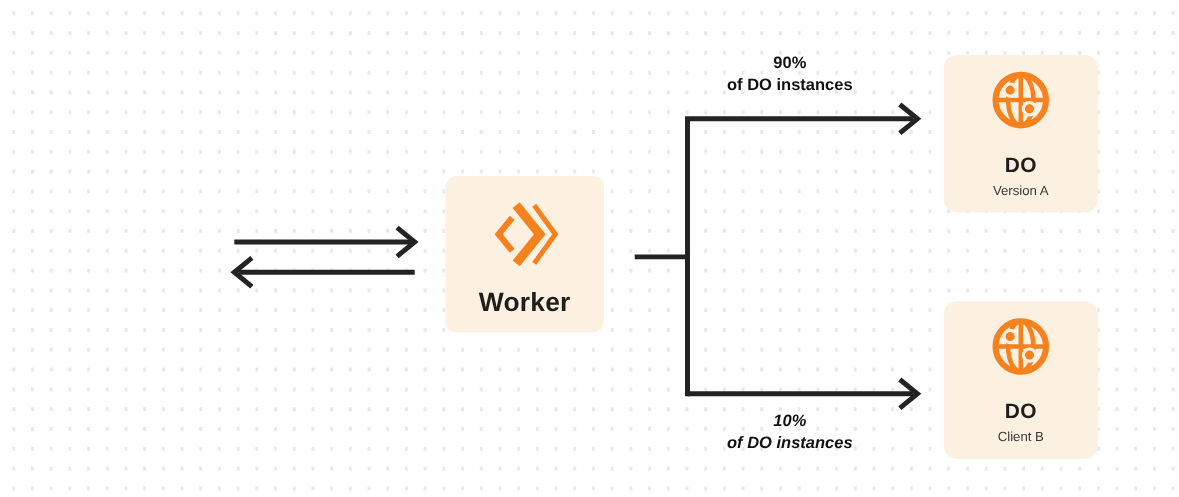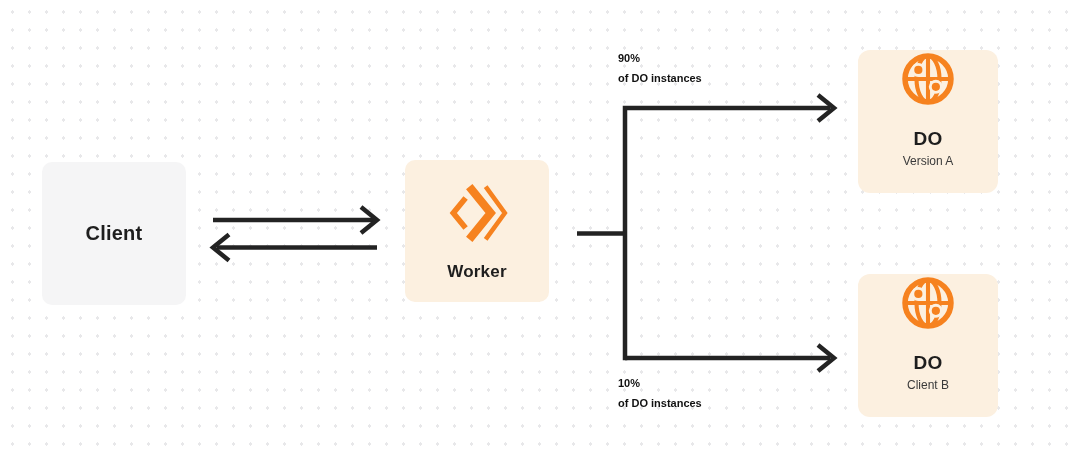--- a/index.html
+++ b/index.html
@@ -63,7 +63,8 @@
   }
   .edge-label{
     position:absolute;width:200px;left:618px;
-    font-size:11px;font-weight:bold;color:#111;
+    text-align:center;
+    font-size:15px;font-weight:bold;color:#111;
     line-height:20px;
   }
   #label-90{top:48px;}

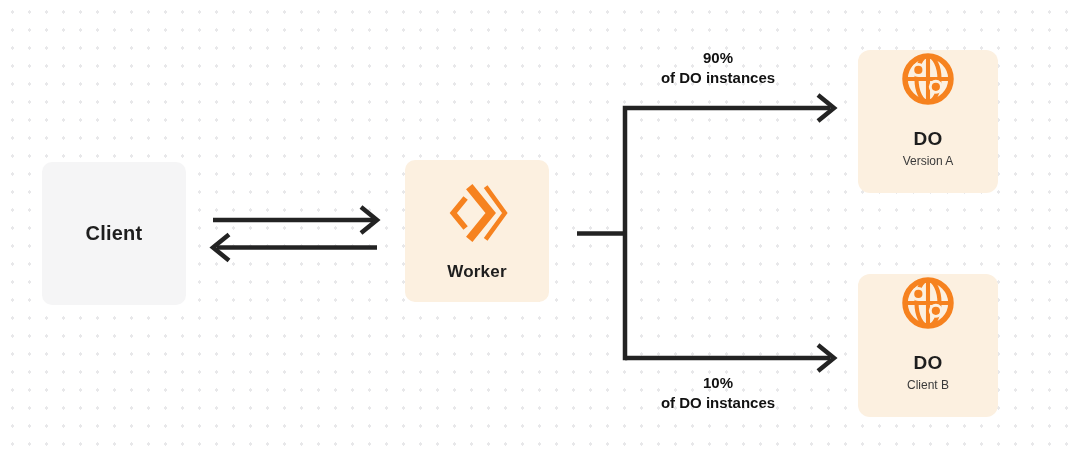--- a/index.html
+++ b/index.html
@@ -48,6 +48,7 @@
   .do-node{
     left:858px;width:140px;height:143px;
     background:var(--cream);border-radius:12px;
+    padding-top:12px;
   }
   #do-a{top:50px;}
   #do-b{top:274px;}

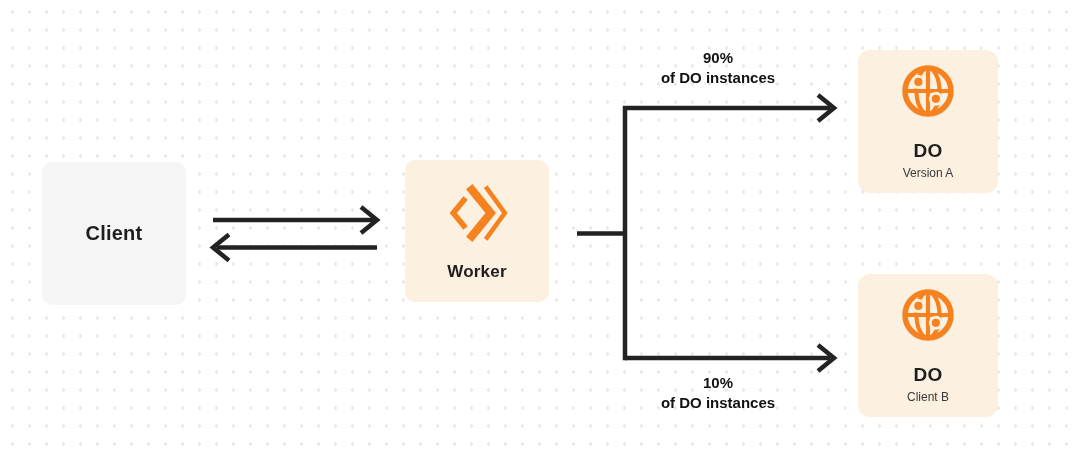--- a/index.html
+++ b/index.html
@@ -101,9 +101,6 @@
     </g>
   </svg>
 
-  <div class="node" id="client">
-    <span>Client</span>
-  </div>
 
   <div class="node" id="worker">
     <svg width="62" height="64" viewBox="0 0 68 68" aria-hidden="true">

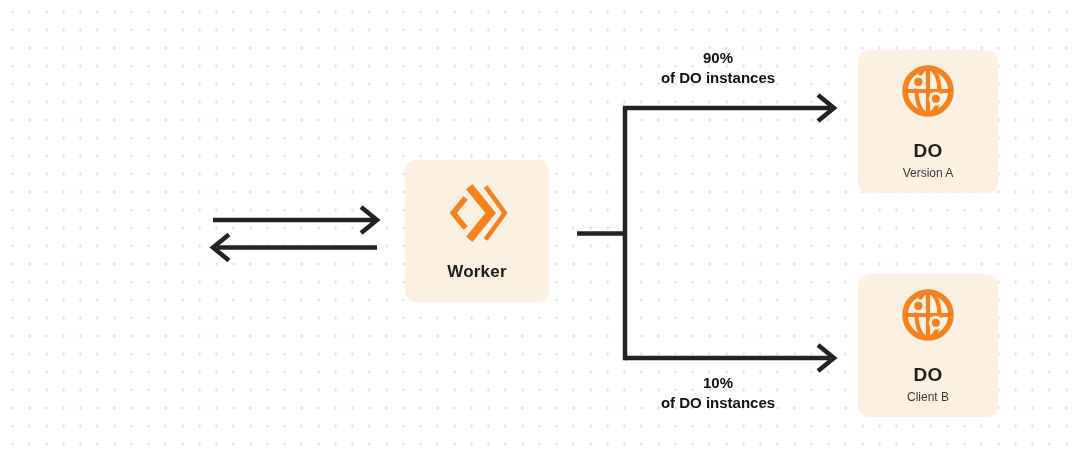--- a/index.html
+++ b/index.html
@@ -42,7 +42,7 @@
   }
   #worker .node-label{
     margin-top:17px;
-    font-size:17px;font-weight:bold;color:var(--text-dark);
+    font-size:24px;font-weight:bold;color:var(--text-dark);
     letter-spacing:.2px;
   }
   .do-node{

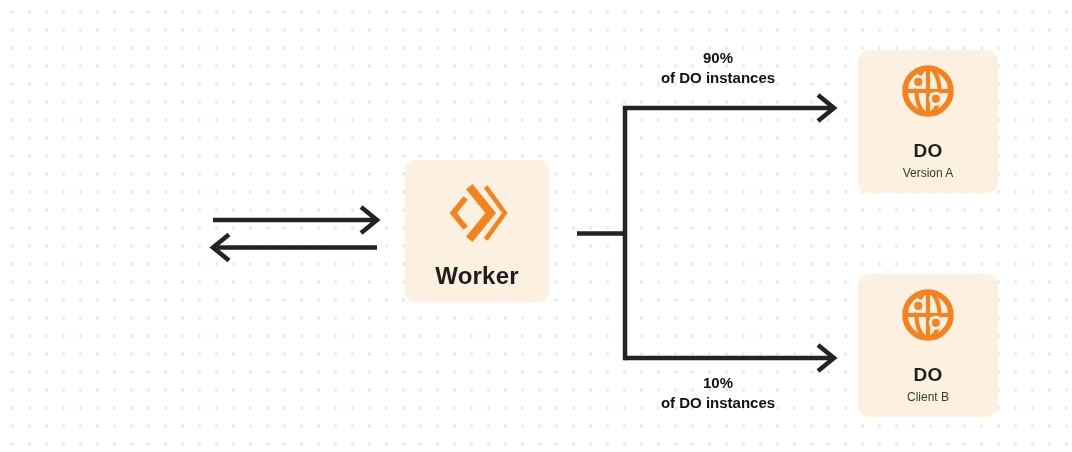--- a/index.html
+++ b/index.html
@@ -69,7 +69,7 @@
     line-height:20px;
   }
   #label-90{top:48px;}
-  #label-10{top:373px;}
+  #label-10{top:373px;font-style:italic;}
 </style>
 </head>
 <body>

